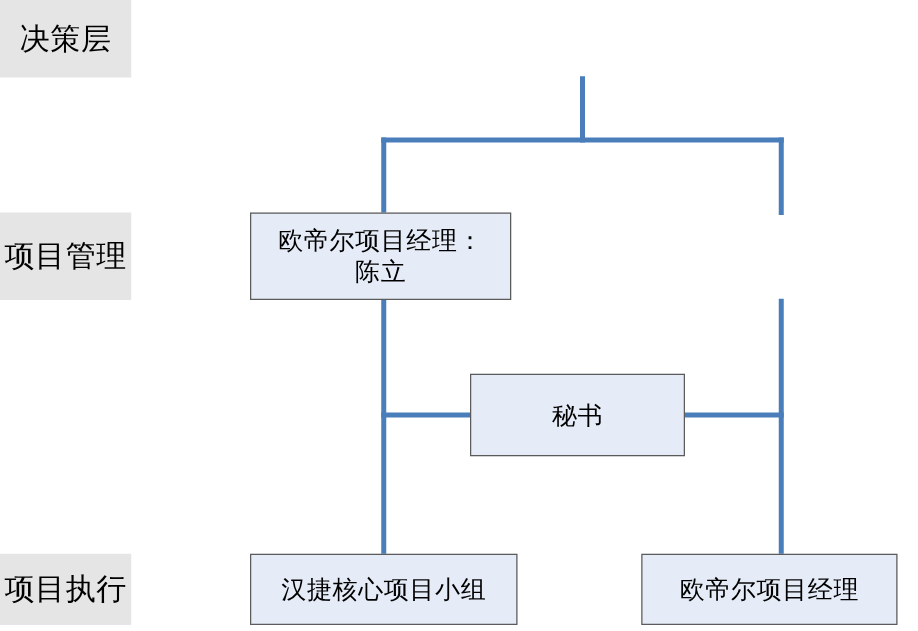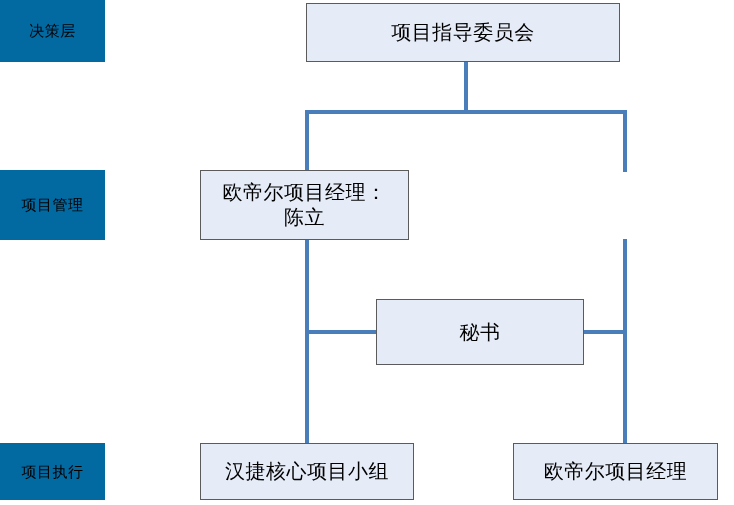--- a/index.html
+++ b/index.html
@@ -21,9 +21,9 @@
   
   .stage-label {
     position: absolute;
-    background: #0369a1;
+    background: #e5e5e5;
     color: #000000;
-    font-size: 15px;
+    font-size: 24px;
     line-height: 1.2;
     display: flex;
     align-items: center;

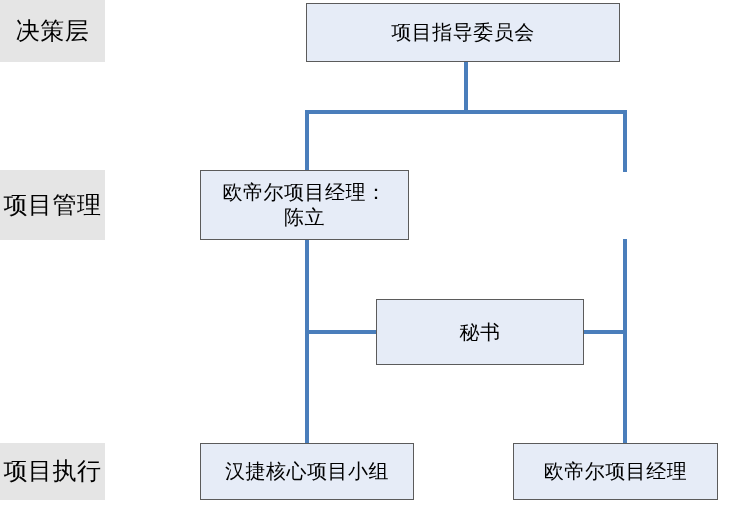--- a/index.html
+++ b/index.html
@@ -77,7 +77,6 @@
 
   <div class="stage-label" style="left:0px; top:443px; width:105px; height:57px;">项目执行</div>
 
-  <div class="node" style="left:306px; top:3px; width:314px; height:59px;">项目指导委员会</div>
 
   <div class="node" style="left:200px; top:170px; width:209px; height:70px;">欧帝尔项目经理：
 陈立</div>

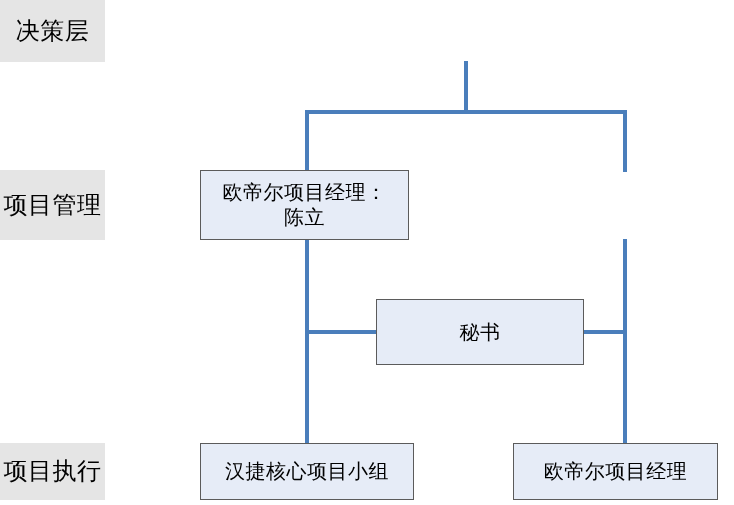--- a/index.html
+++ b/index.html
@@ -82,7 +82,7 @@
 陈立</div>
 
 
-  <div class="node" style="left:376px; top:299px; width:208px; height:66px;">秘书</div>
+  <div class="node" style="left:376px; top:299px; width:172px; height:66px;">秘书</div>
 
   <div class="node" style="left:200px; top:443px; width:214px; height:57px;">汉捷核心项目小组</div>
 

